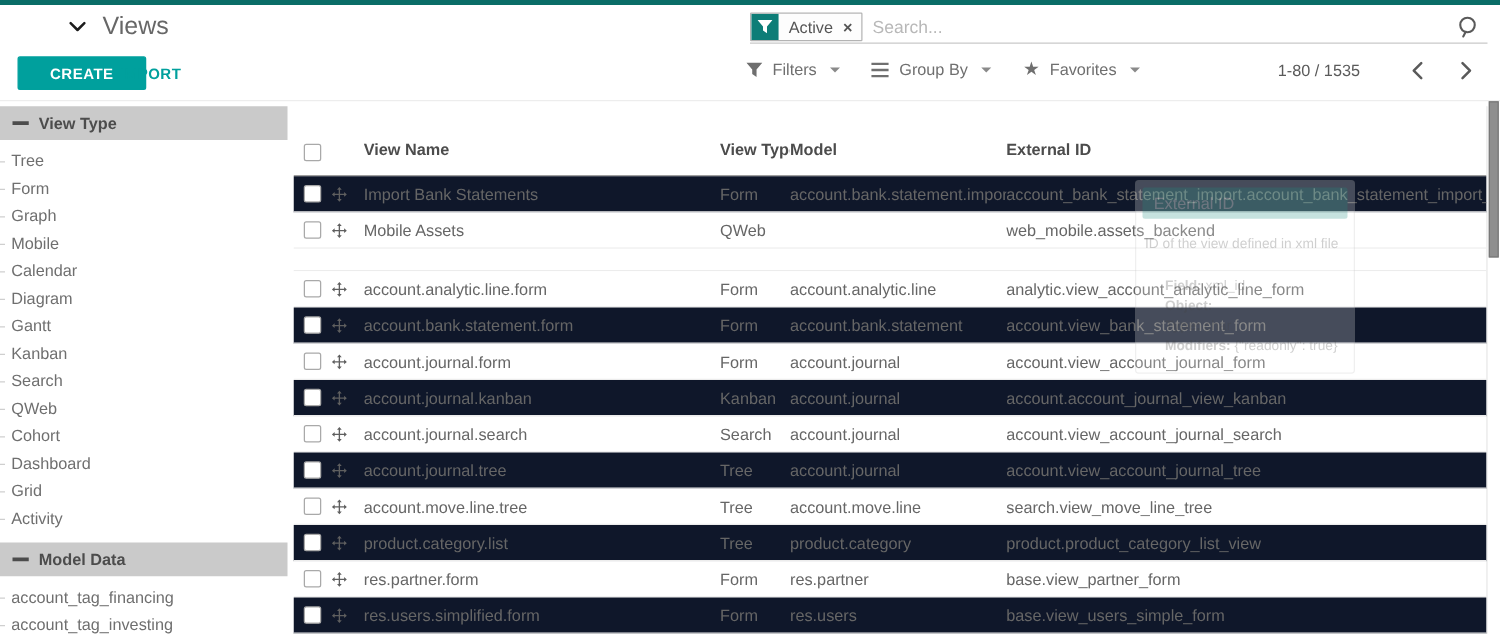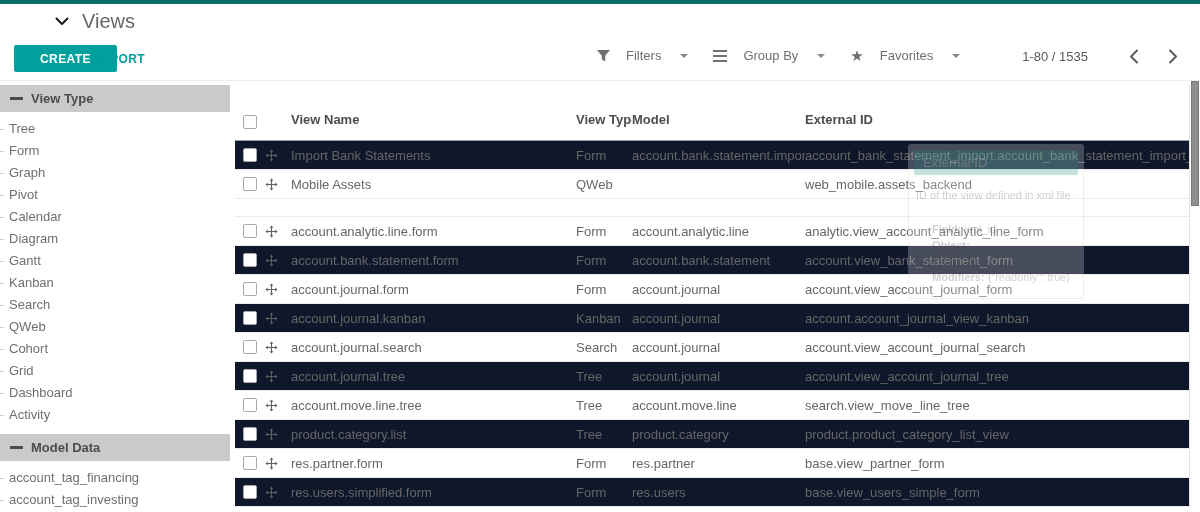--- a/index.html
+++ b/index.html
@@ -106,6 +106,24 @@
     <span class="page-title">Views</span>
   </div>
 
+  <div class="searchview">
+    <div class="facet">
+      <span class="facet-icon">
+        <svg width="12" height="11" viewBox="0 0 12 11">
+            <path d="M0 0 H12 L7.6 5.2 V10.6 L4.4 8.4 V5.2 Z" fill="#ffffff"></path>
+          </svg>
+      </span>
+      <span class="facet-label">Active</span>
+      <span class="facet-remove">×</span>
+    </div>
+    <input class="search-input" placeholder="Search..." style="">
+    <span class="search-icon">
+      <svg width="19" height="19" viewBox="0 0 19 19" fill="none" stroke="#5a5a5a" stroke-width="1.7" stroke-linecap="round">
+          <circle cx="9" cy="8" r="5.8"></circle>
+          <line x1="7.6" y1="13.4" x2="5.6" y2="17.2"></line>
+        </svg>
+    </span>
+  </div>
 
   <button class="btn-create">CREATE</button>
   <button class="btn-import">IMPORT</button>

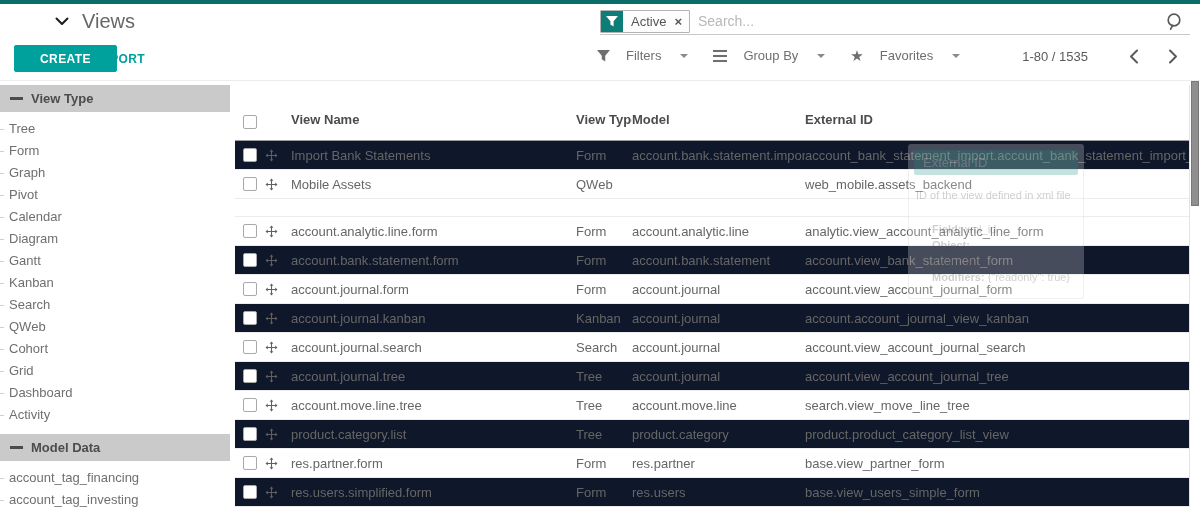--- a/index.html
+++ b/index.html
@@ -36,7 +36,7 @@
 
   
   .menus { position:absolute; left:597px; top:48px; display:flex; gap:25px; }
-  .menu { display:flex; align-items:center; gap:16px; font-size:13px; color:#6f6f6f; cursor:pointer; }
+  .menu { display:flex; align-items:center; gap:8px; font-size:13px; color:#6f6f6f; cursor:pointer; }
   .m-star { font-size:15px; line-height:1; color:#6f6f6f; }
   .caret { width:0; height:0; border-left:4px solid transparent; border-right:4px solid transparent; border-top:4px solid #8a8a8a; margin-left:3px; }
 

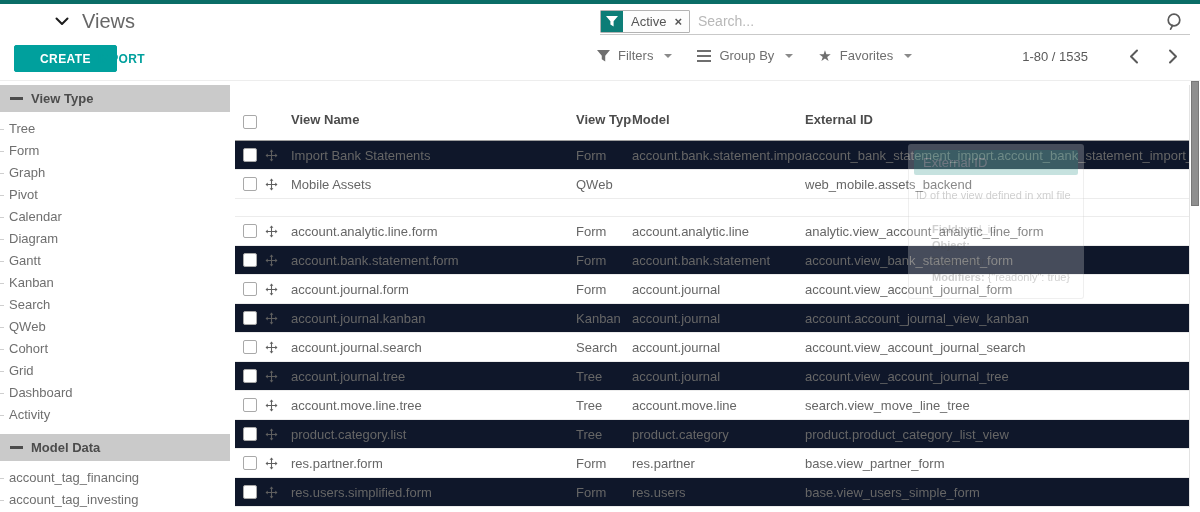--- a/index.html
+++ b/index.html
@@ -180,7 +180,7 @@
           <div class="sb-item">Tree</div>
           <div class="sb-item">Form</div>
           <div class="sb-item">Graph</div>
-          <div class="sb-item">Pivot</div>
+          <div class="sb-item">Mobile</div>
           <div class="sb-item">Calendar</div>
           <div class="sb-item">Diagram</div>
           <div class="sb-item">Gantt</div>

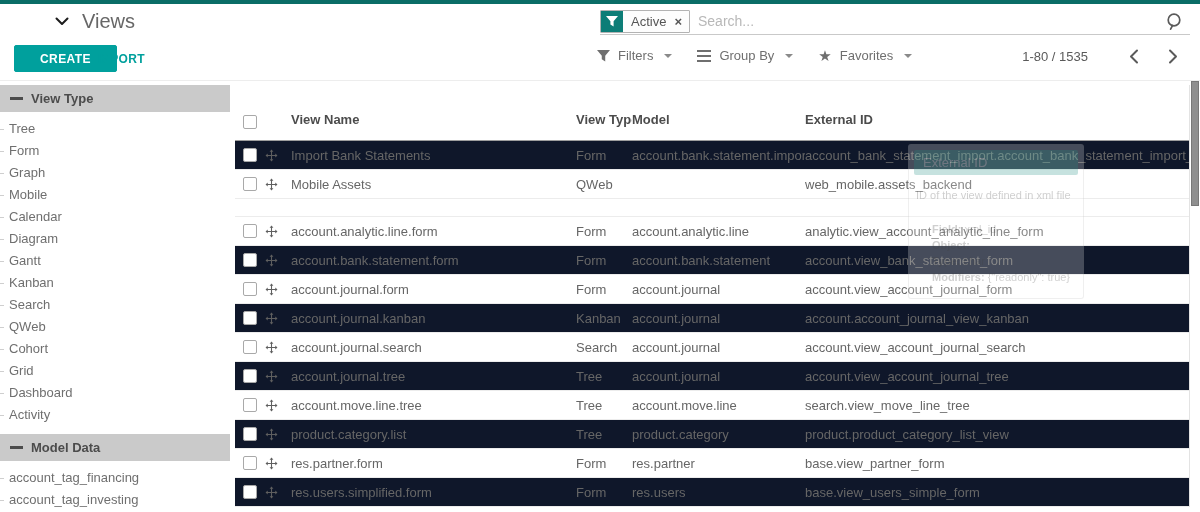--- a/index.html
+++ b/index.html
@@ -188,8 +188,8 @@
           <div class="sb-item">Search</div>
           <div class="sb-item">QWeb</div>
           <div class="sb-item">Cohort</div>
+          <div class="sb-item">Dashboard</div>
           <div class="sb-item">Grid</div>
-          <div class="sb-item">Dashboard</div>
           <div class="sb-item">Activity</div>
         </div>
         <div class="sb-header">

